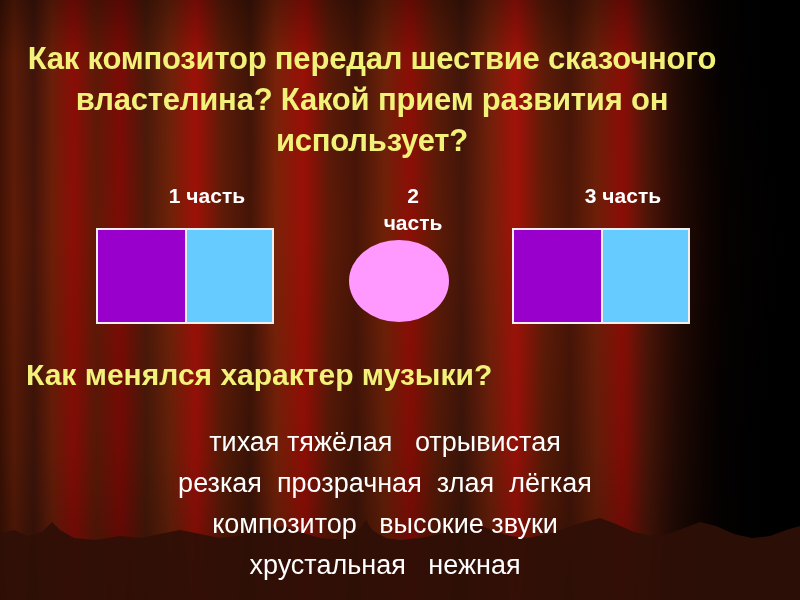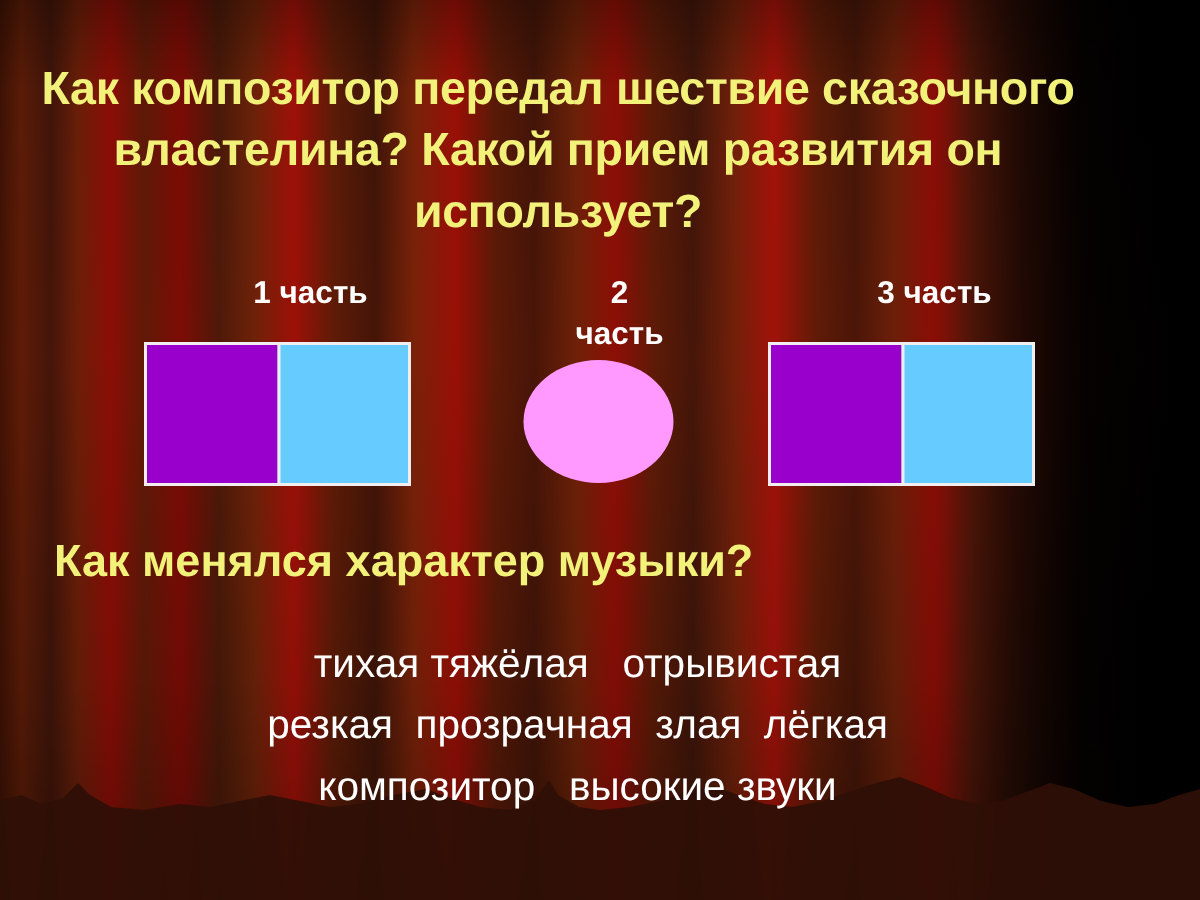--- a/index.html
+++ b/index.html
@@ -143,7 +143,7 @@
 
   .question2 {
     position: absolute;
-    left: 36px;
+    left: 26px;
     top: 358px;
     color: #f2f27a;
     font-size: 30px;

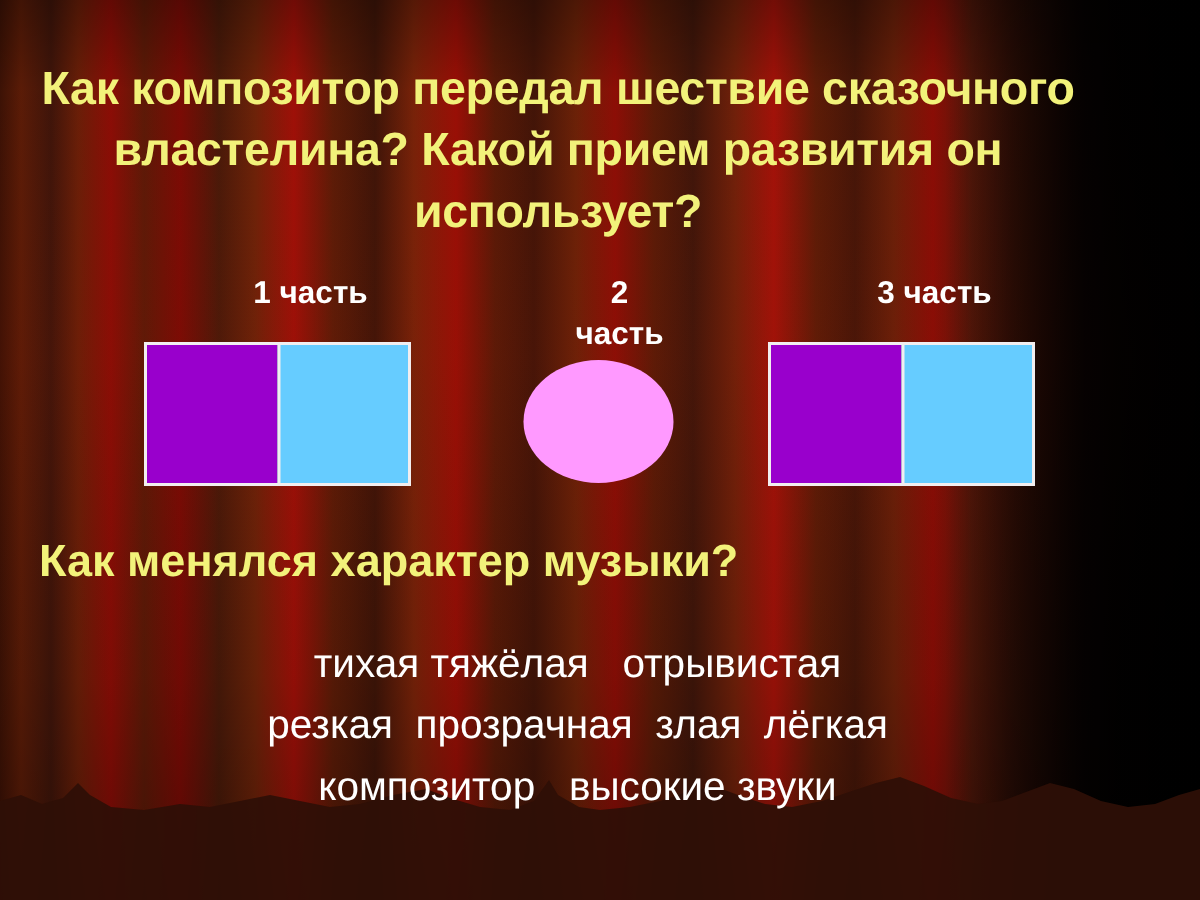--- a/index.html
+++ b/index.html
@@ -215,6 +215,7 @@
     <div class="wl-line">тихая тяжёлая   отрывистая</div>
     <div class="wl-line">резкая  прозрачная  злая  лёгкая</div>
     <div class="wl-line">композитор   высокие звуки</div>
+    <div class="wl-line">хрустальная   нежная</div>
   </div>
 
 </div>

